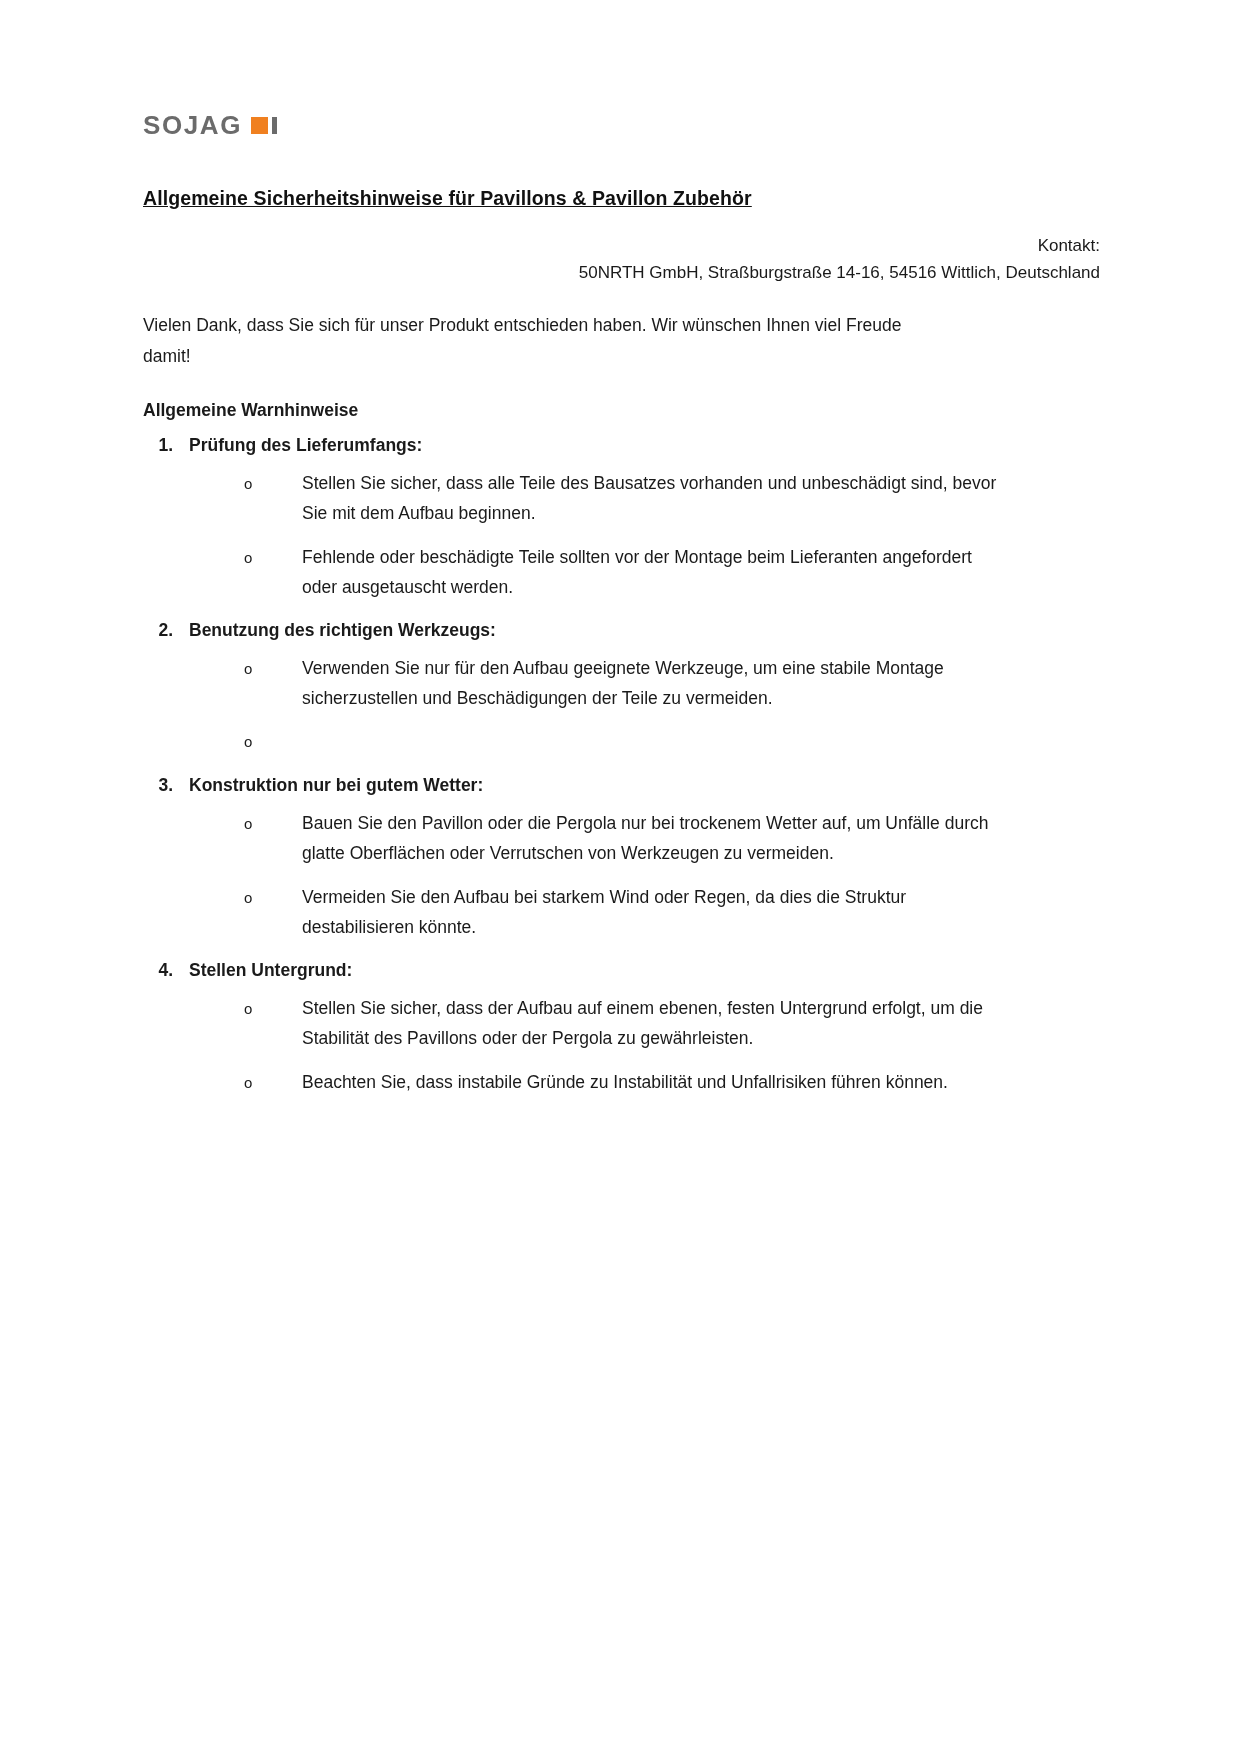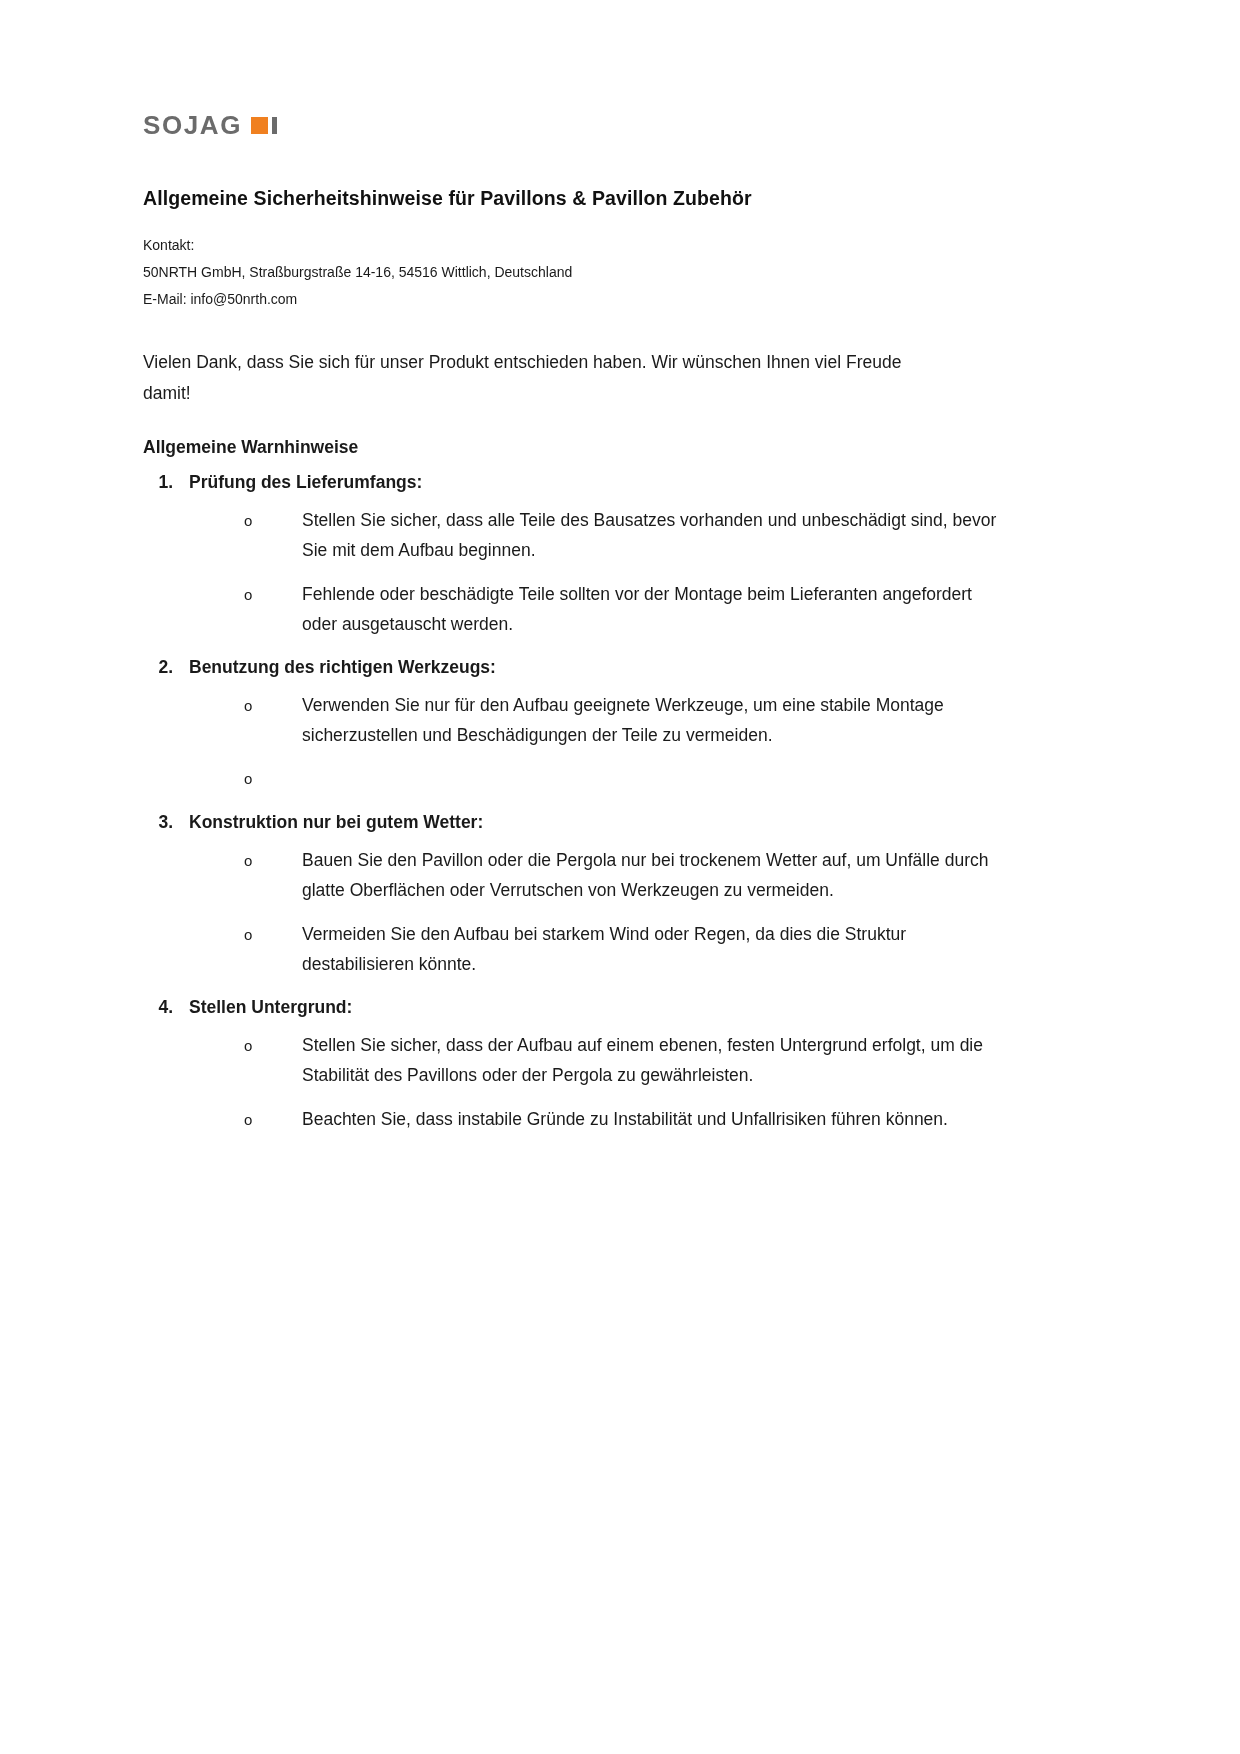--- a/index.html
+++ b/index.html
@@ -62,6 +62,7 @@
     margin: 0 0 22px 0;
     letter-spacing: 0.1px;
     color: #111;
+    text-decoration: underline;
   }
   .contact-block {
     font-size: 14px;

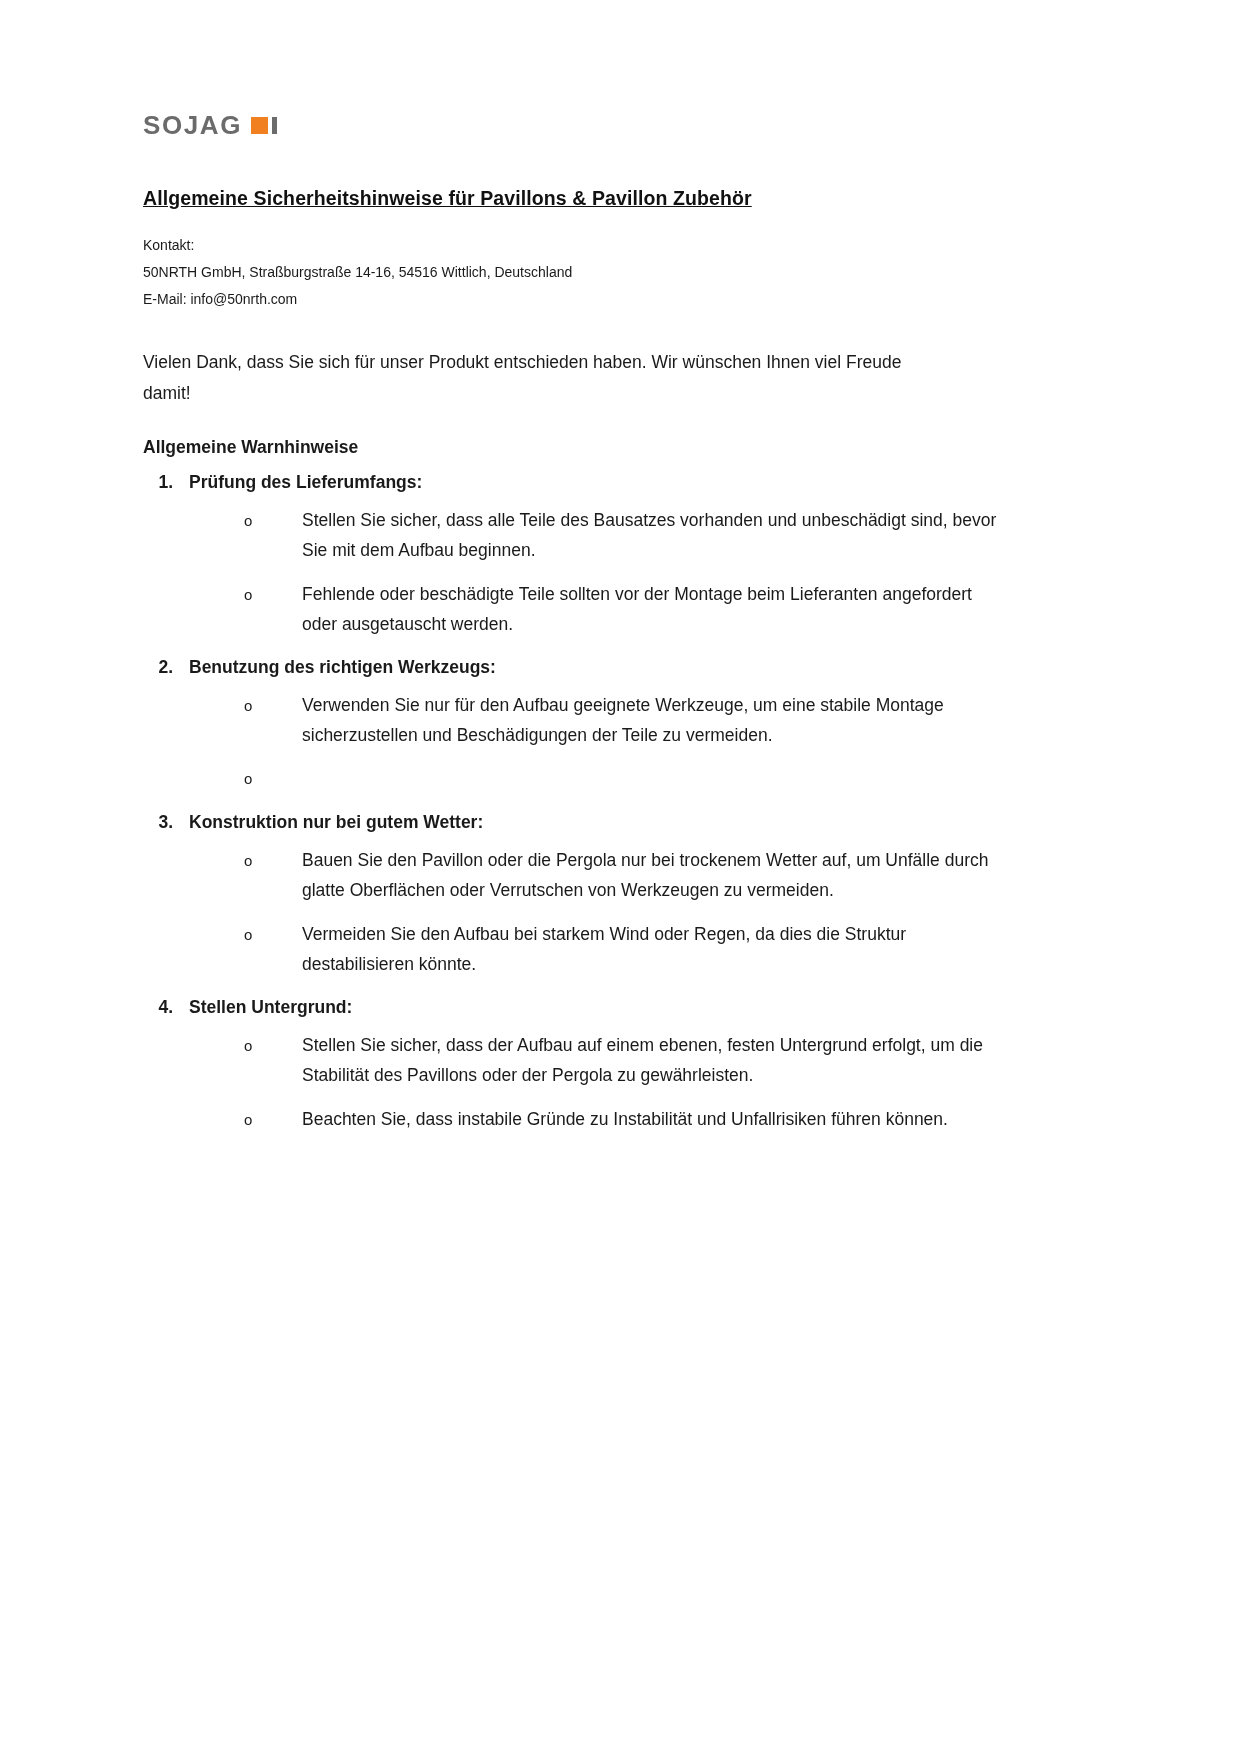--- a/index.html
+++ b/index.html
@@ -65,9 +65,10 @@
     text-decoration: underline;
   }
   .contact-block {
-    font-size: 14px;
+    font-size: 17px;
     line-height: 27px;
-    margin: 0 0 34px 0;
+    margin: 0 0 24px 0;
+    text-align: right;
   }
   .contact-block div { white-space: pre; }
 

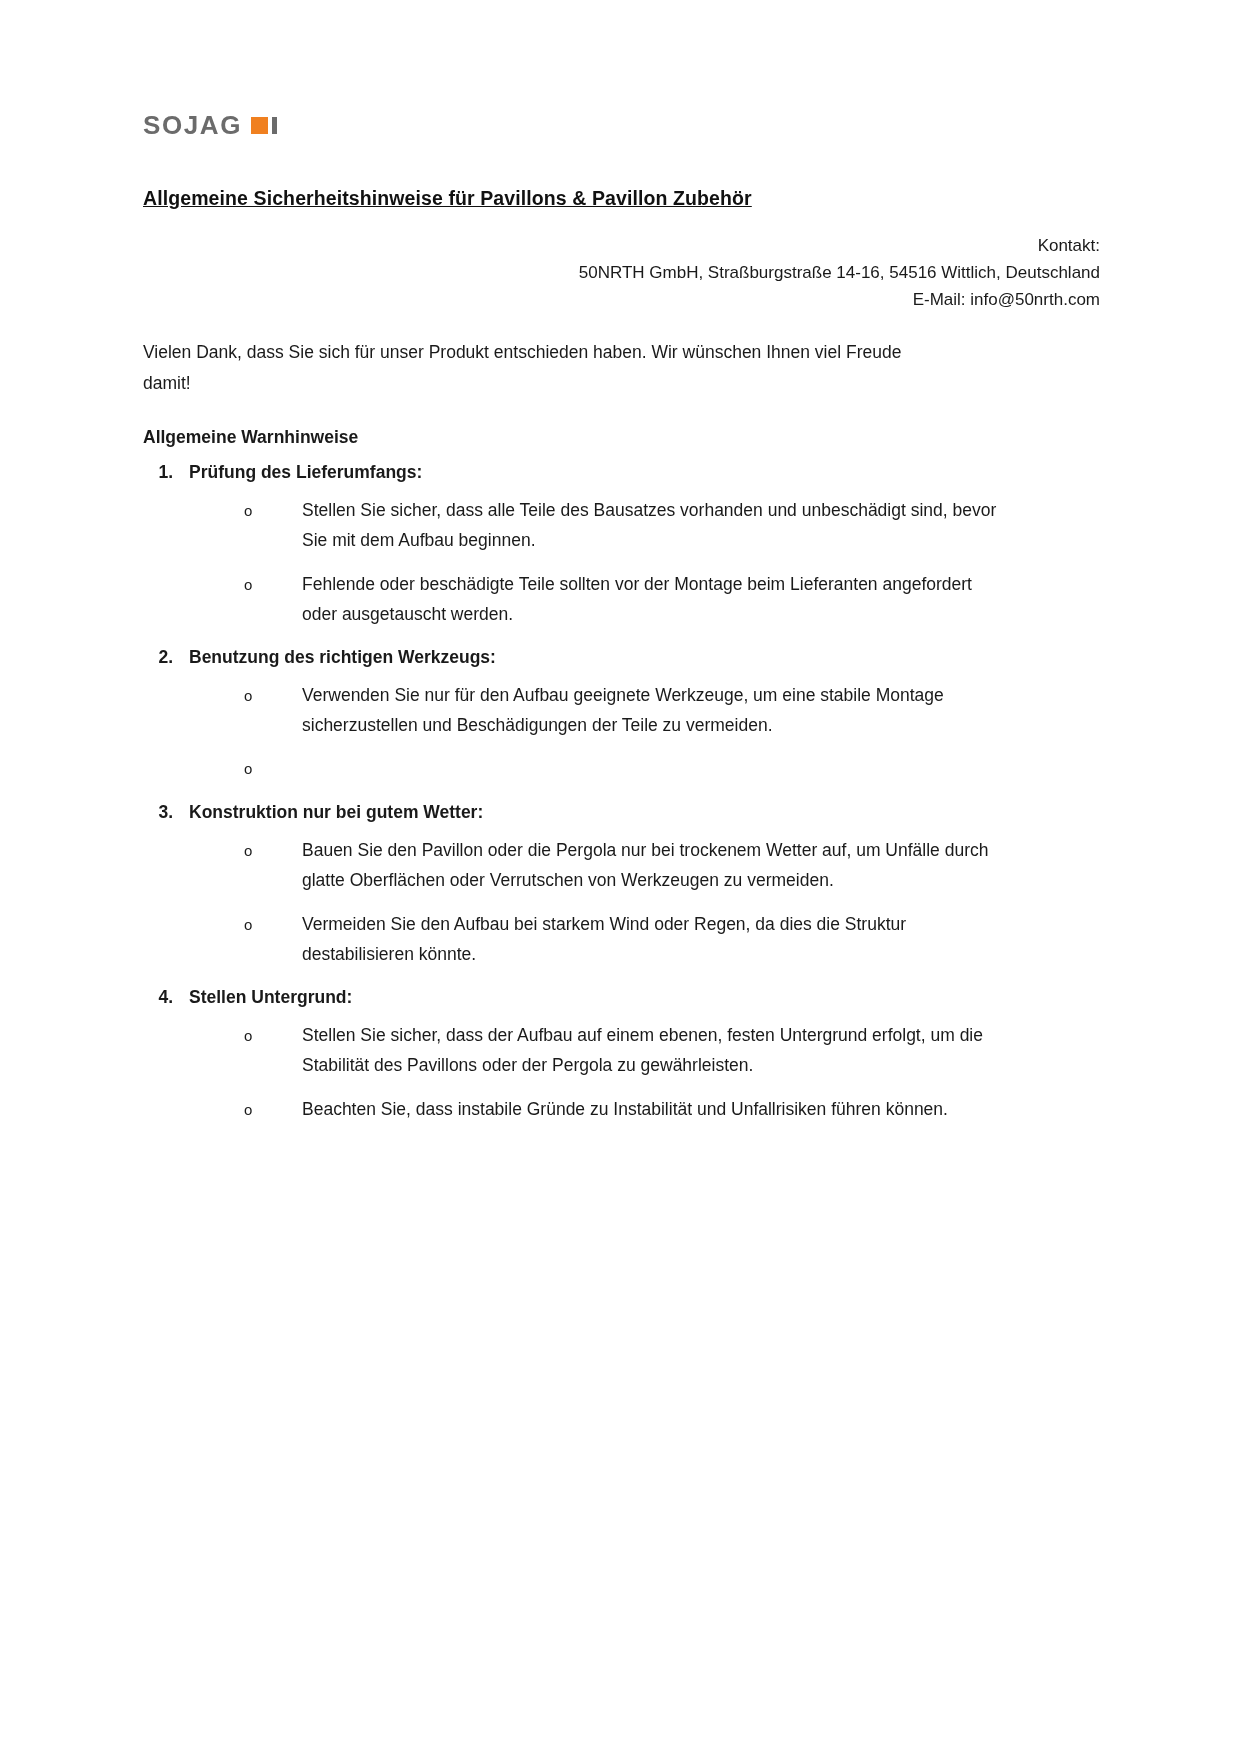--- a/index.html
+++ b/index.html
@@ -162,7 +162,6 @@
   <div class="contact-block">
     <div>Kontakt:</div>
     <div>50NRTH GmbH, Straßburgstraße 14-16, 54516 Wittlich, Deutschland</div>
-    <div>E-Mail: info@50nrth.com</div>
   </div>
 
   <p class="para">Vielen Dank, dass Sie sich für unser Produkt entschieden haben. Wir wünschen Ihnen viel Freude damit!</p>

